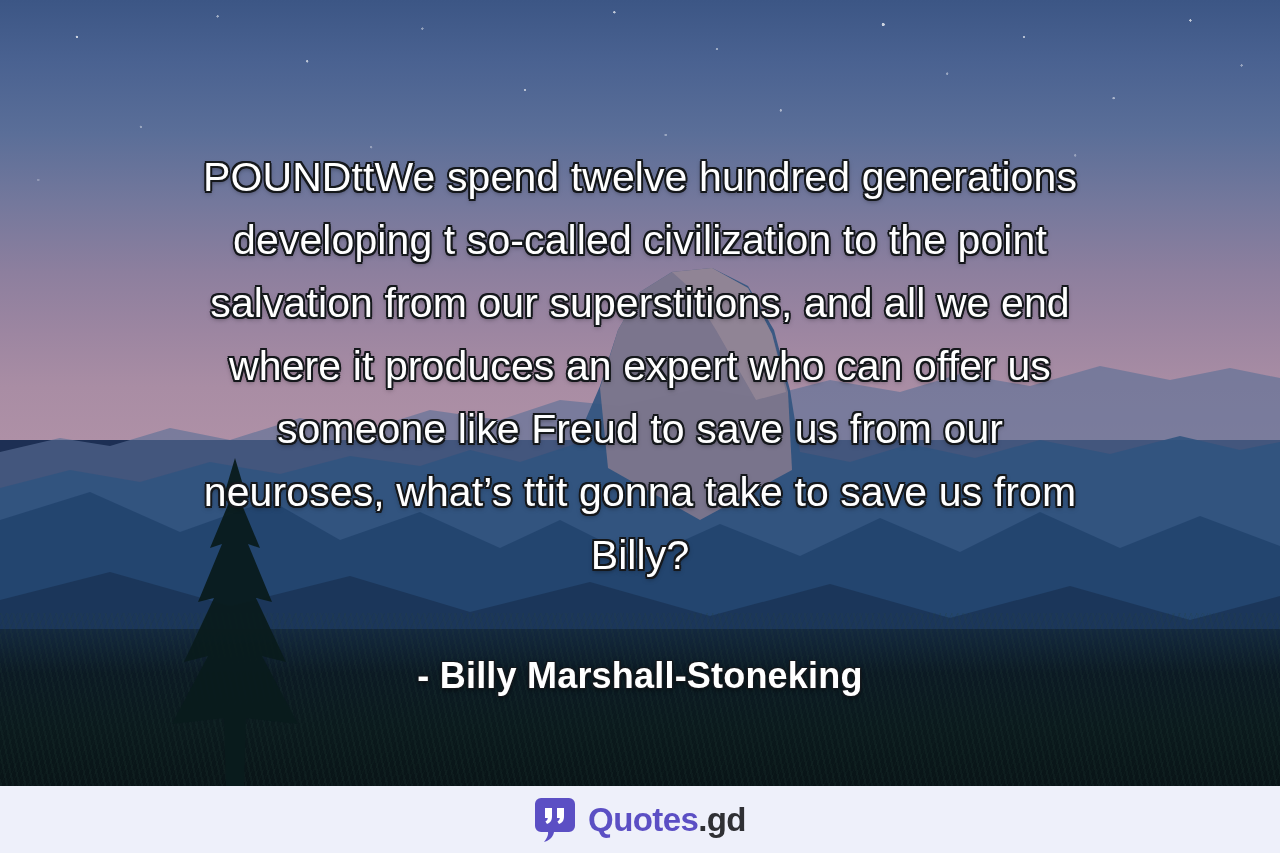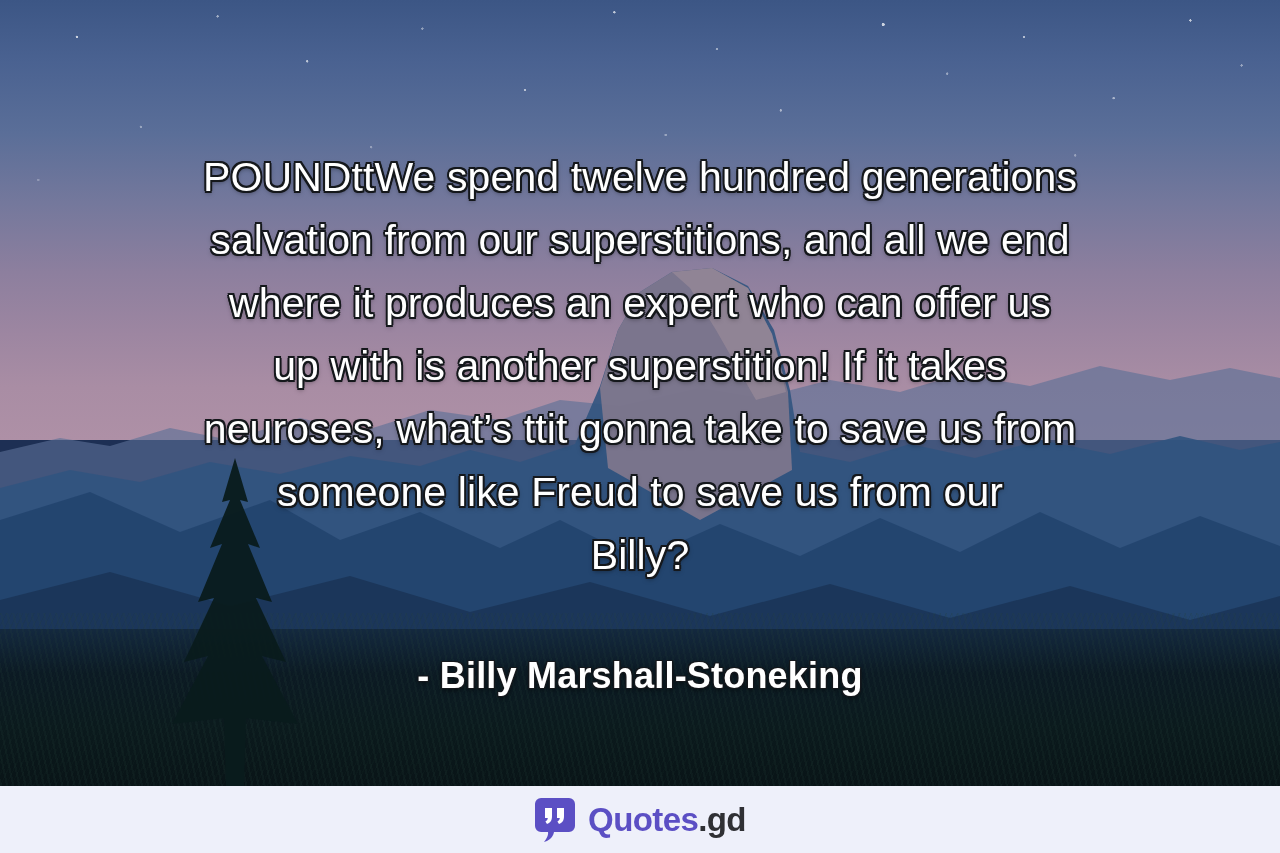--- a/index.html
+++ b/index.html
@@ -217,6 +217,7 @@
 
     <div id="quote-block">
       <div class="quote-line">POUNDttWe spend twelve hundred generations</div>
+      <div class="quote-line">developing t so-called civilization to the point</div>
       <div class="quote-line">salvation from our superstitions, and all we end</div>
       <div class="quote-line">where it produces an expert who can offer us</div>
       <div class="quote-line">up with is another superstition! If it takes</div>

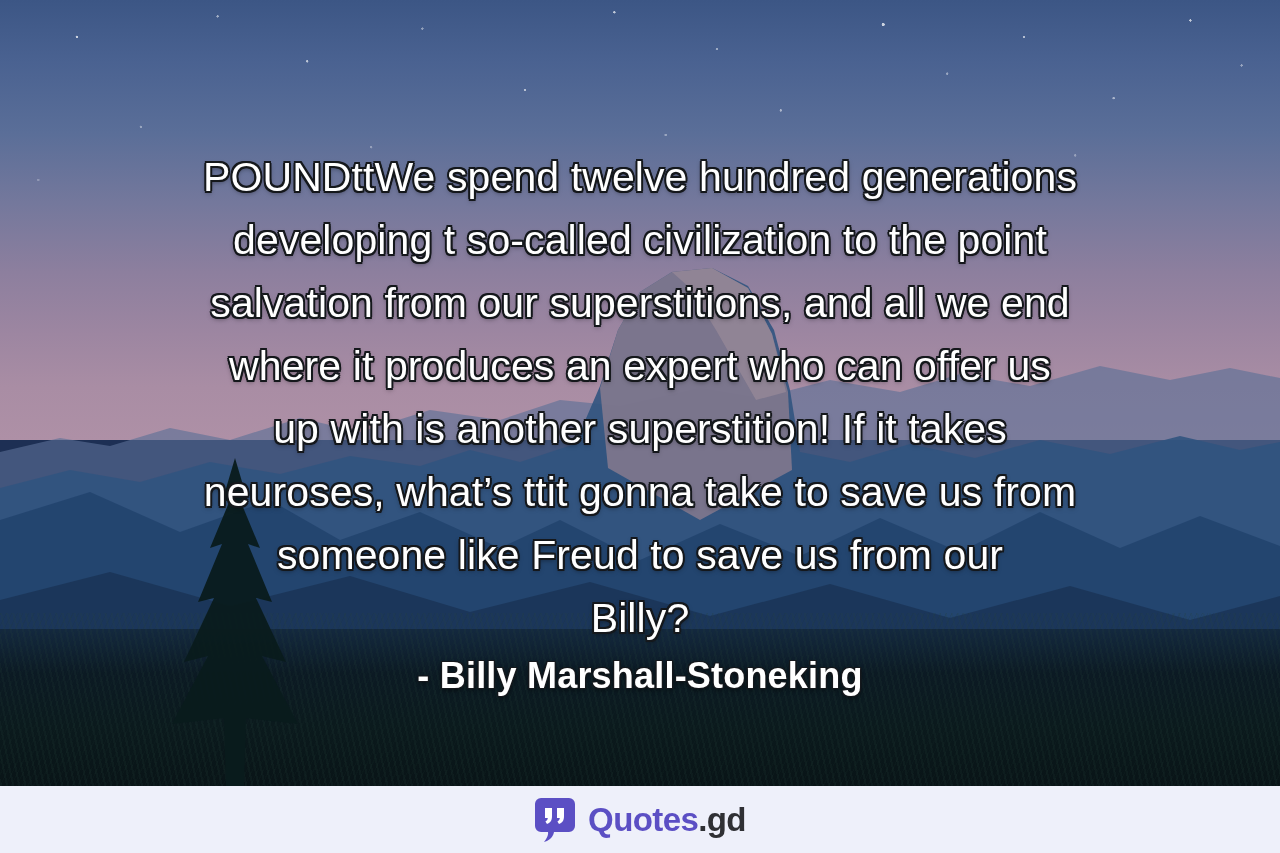--- a/index.html
+++ b/index.html
@@ -220,7 +220,6 @@
       <div class="quote-line">developing t so-called civilization to the point</div>
       <div class="quote-line">salvation from our superstitions, and all we end</div>
       <div class="quote-line">where it produces an expert who can offer us</div>
-      <div class="quote-line">up with is another superstition! If it takes</div>
       <div class="quote-line">neuroses, what’s ttit gonna take to save us from</div>
       <div class="quote-line">someone like Freud to save us from our</div>
       <div class="quote-line">Billy?</div>

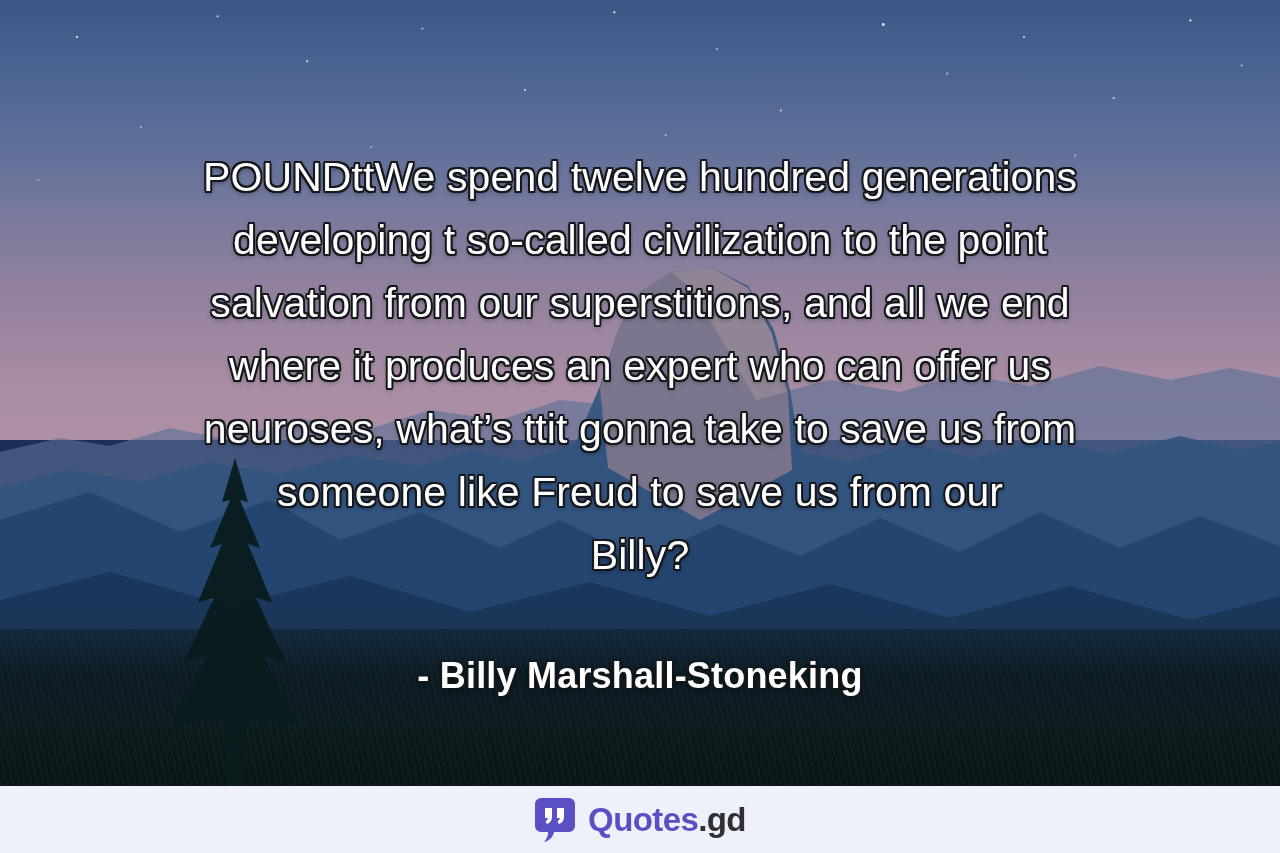--- a/index.html
+++ b/index.html
@@ -220,8 +220,8 @@
       <div class="quote-line">developing t so-called civilization to the point</div>
       <div class="quote-line">salvation from our superstitions, and all we end</div>
       <div class="quote-line">where it produces an expert who can offer us</div>
+      <div class="quote-line">someone like Freud to save us from our</div>
       <div class="quote-line">neuroses, what’s ttit gonna take to save us from</div>
-      <div class="quote-line">someone like Freud to save us from our</div>
       <div class="quote-line">Billy?</div>
     </div>
 

